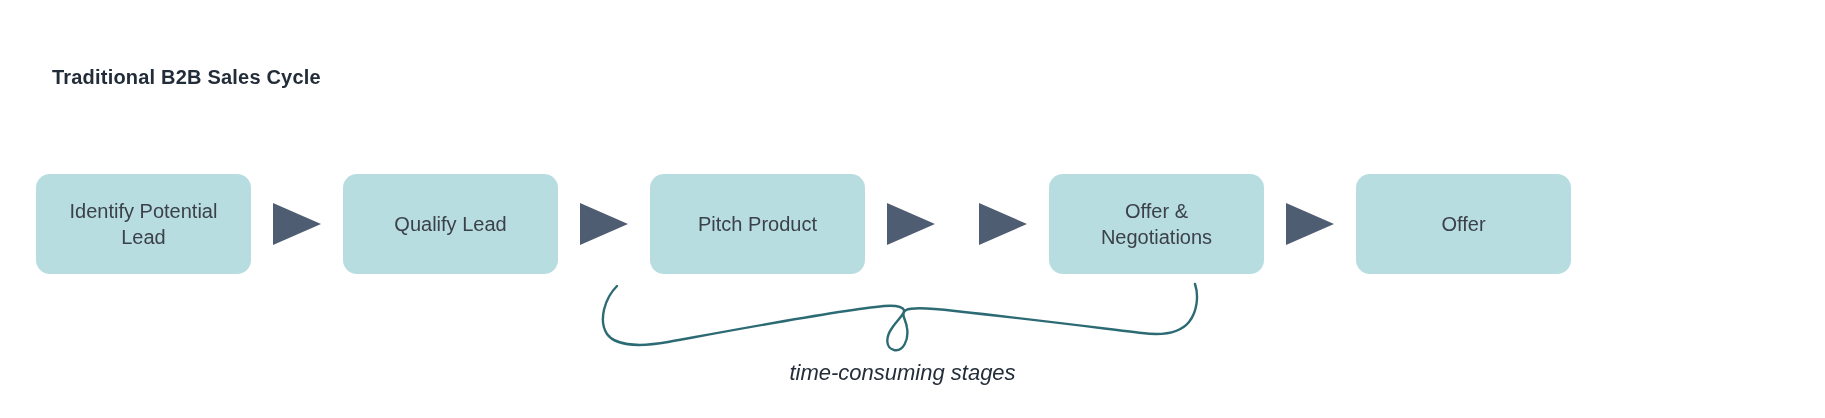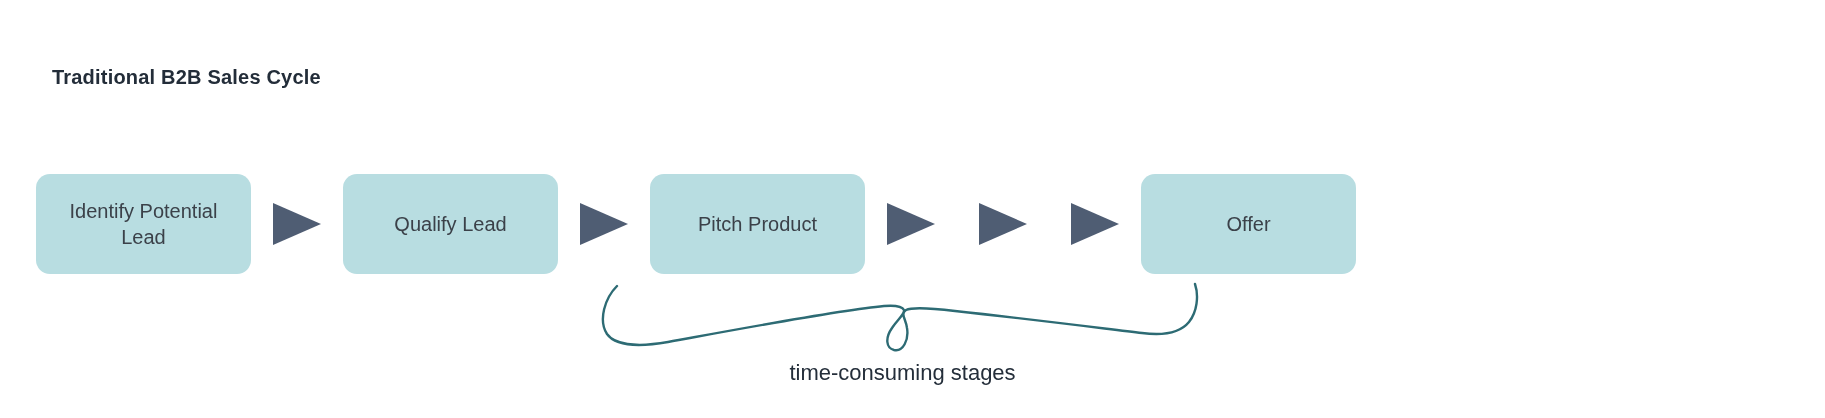--- a/index.html
+++ b/index.html
@@ -111,6 +111,9 @@
   <div class="arrow-cell">
     <div class="arrow-triangle"></div>
   </div>
+  <div class="stage">
+    <span>Offer &amp; Negotiations</span>
+  </div>
   <div class="arrow-cell">
     <div class="arrow-triangle"></div>
   </div>

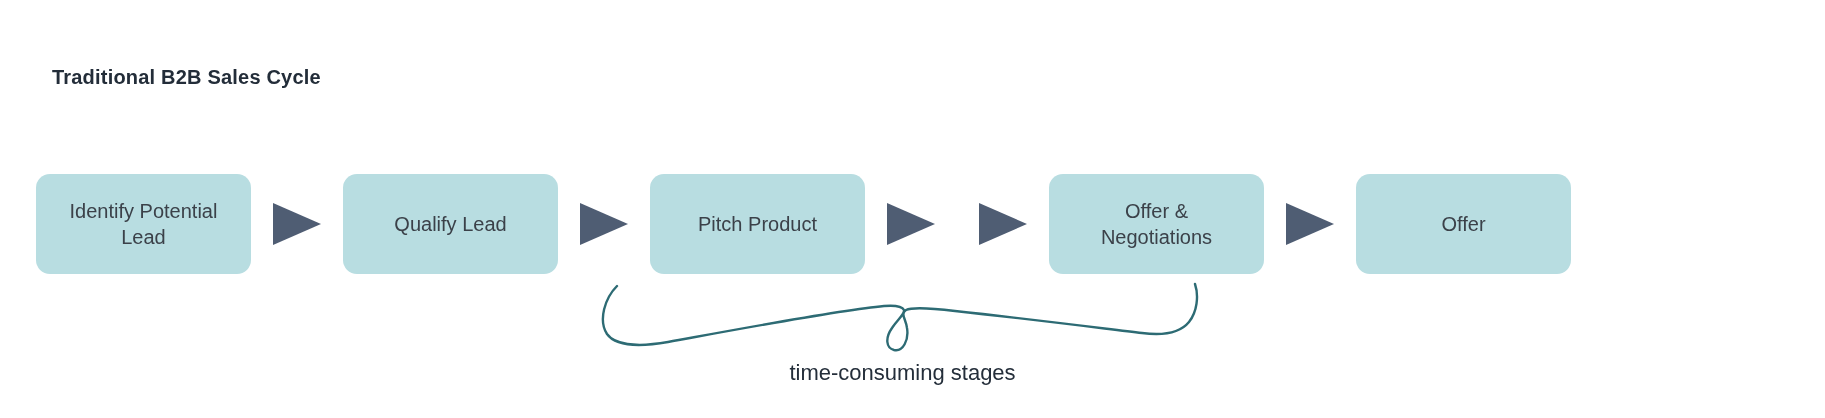--- a/index.html
+++ b/index.html
@@ -81,6 +81,7 @@
     width:625px;
     text-align:center;
     font-size:22px;
+    font-style:italic;
     color:var(--annotation-text);
   }
 </style>

